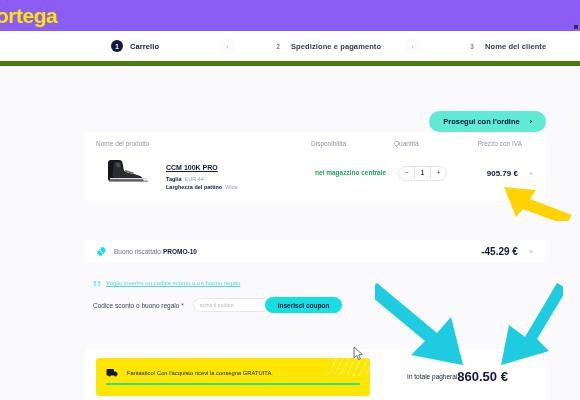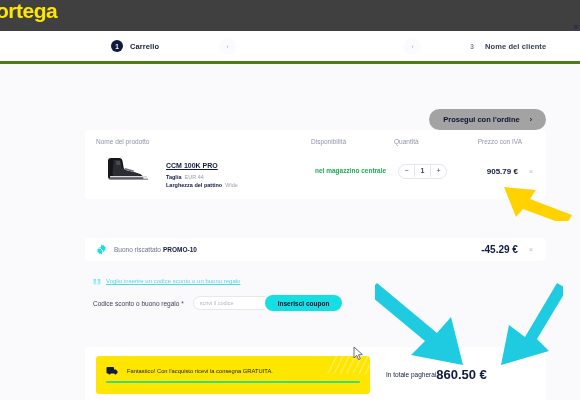--- a/index.html
+++ b/index.html
@@ -19,9 +19,9 @@
   
   .topbar {
     height: 31px;
-    background: #404040;
-    display: flex;
-    align-items: flex-start;
+    background: #8b5cf6;
+    display: flex;
+    align-items: center;
     position: relative;
   }
   .logo {

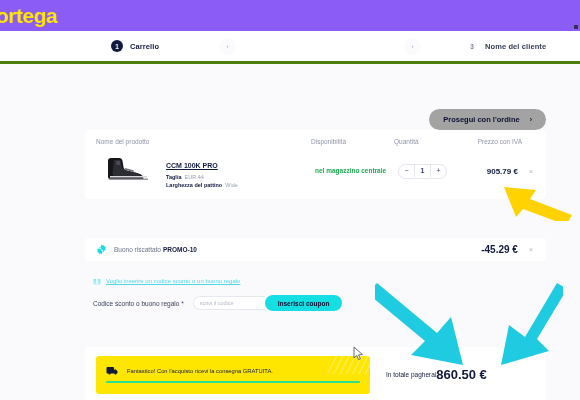--- a/index.html
+++ b/index.html
@@ -45,7 +45,7 @@
   .steps {
     height: 30px;
     background: #ffffff;
-    border-bottom: 3px solid #4d7c0f;
+    border-bottom: 5px solid #4d7c0f;
     display: flex;
     align-items: center;
     position: relative;

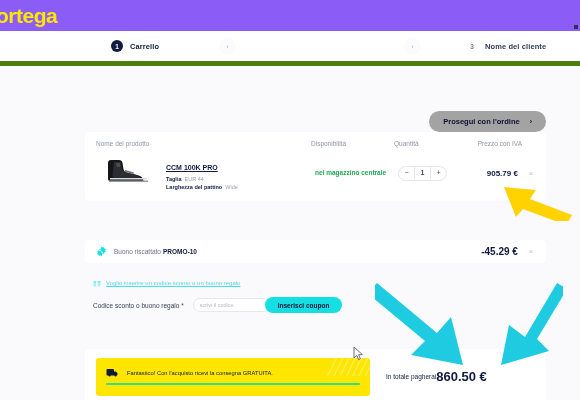--- a/index.html
+++ b/index.html
@@ -386,6 +386,10 @@
     <div class="step-label active">Carrello</div>
   </div>
   <div class="step-sep sep-1">›</div>
+  <div class="step step-2">
+    <div class="step-num idle">2</div>
+    <div class="step-label idle">Spedizione e pagamento</div>
+  </div>
   <div class="step-sep sep-2">›</div>
   <div class="step step-3">
     <div class="step-num idle">3</div>

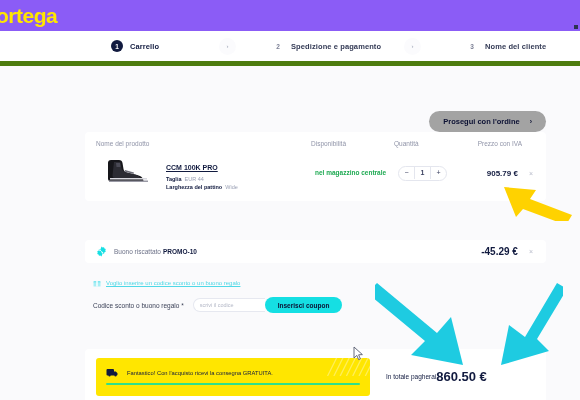--- a/index.html
+++ b/index.html
@@ -106,7 +106,7 @@
     top: 44px;
   }
   .btn-primary {
-    background: #a3a3a3;
+    background: #5eead4;
     color: #0b1033;
     border: none;
     border-radius: 12px;

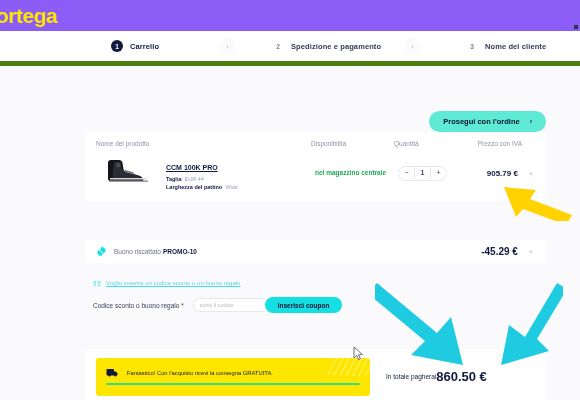--- a/index.html
+++ b/index.html
@@ -357,7 +357,7 @@
     flex: 1;
     display: flex;
     align-items: center;
-    justify-content: flex-start;
+    justify-content: center;
     padding-left: 16px;
     padding-right: 4px;
   }

